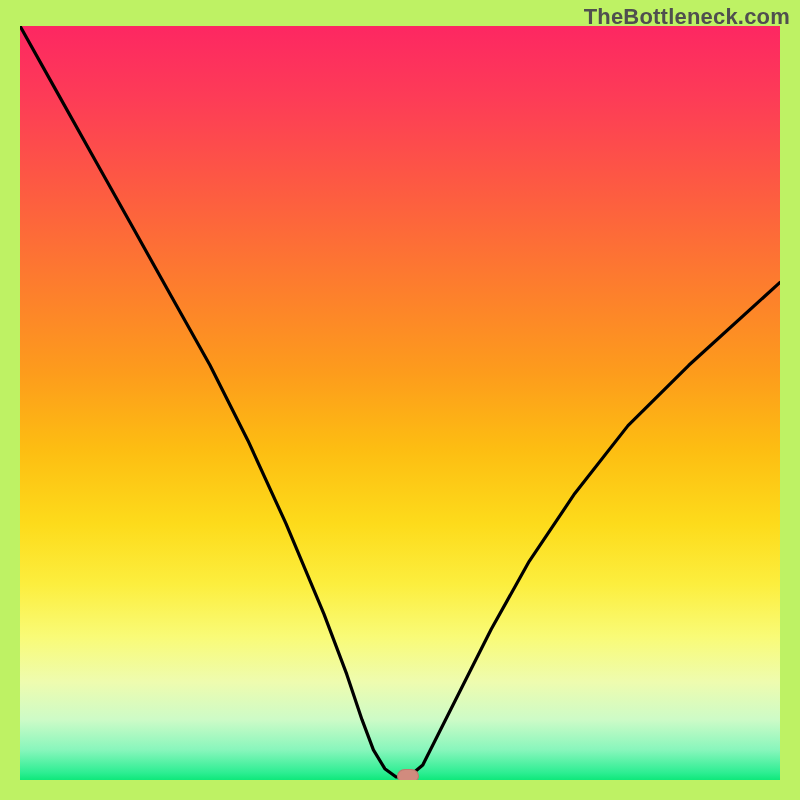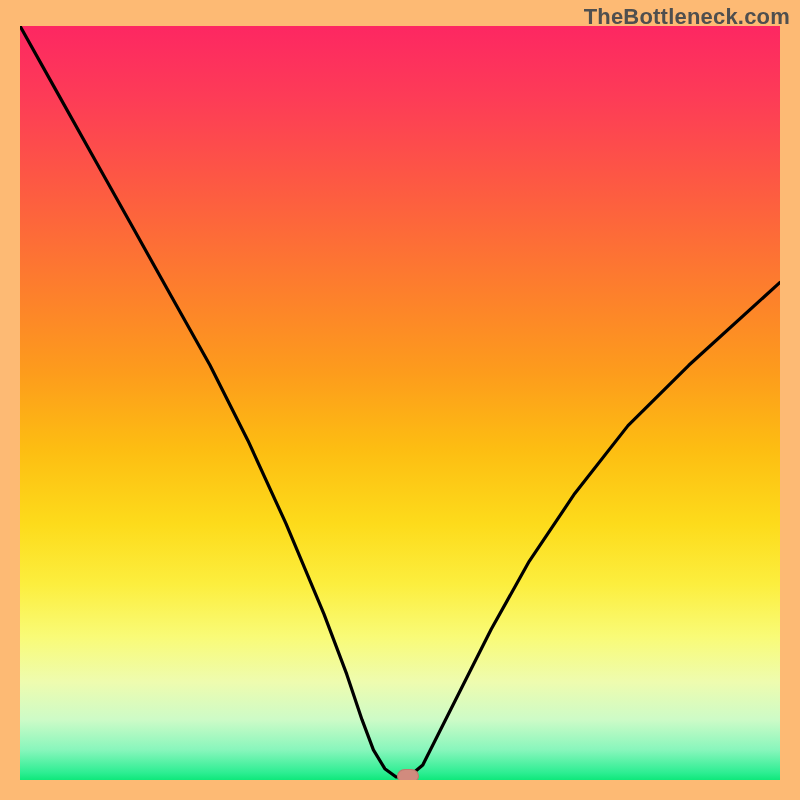--- a/index.html
+++ b/index.html
@@ -15,7 +15,7 @@
     position: relative;
     width: 800px;
     height: 800px;
-    background: #fdba74;
+    background: #bef264;
   }
   .watermark {
     position: absolute;

